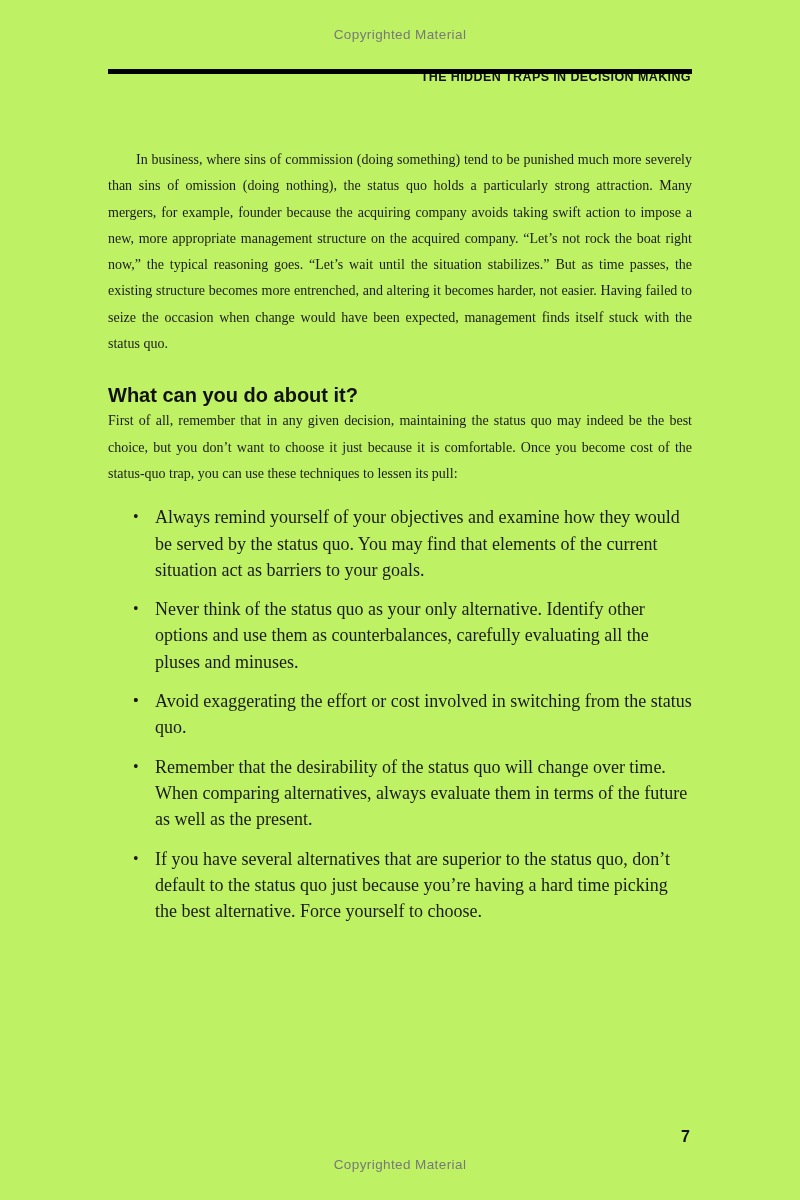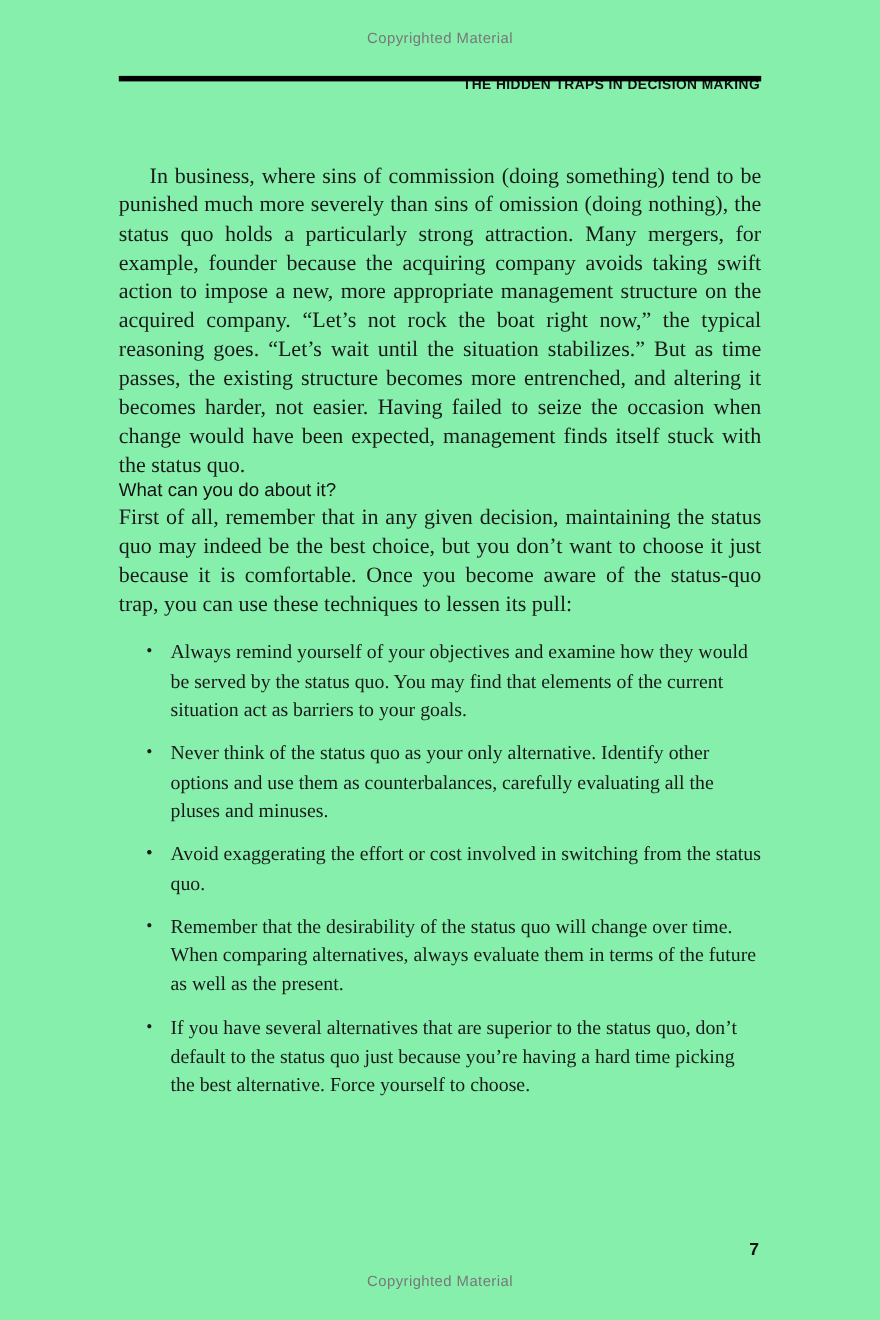--- a/index.html
+++ b/index.html
@@ -8,7 +8,7 @@
     position: relative;
     width: 800px;
     height: 1200px;
-    background: #86efac;
+    background: #bef264;
     font-family: "Liberation Serif", serif;
     color: #1a1a1a;
     overflow: hidden;

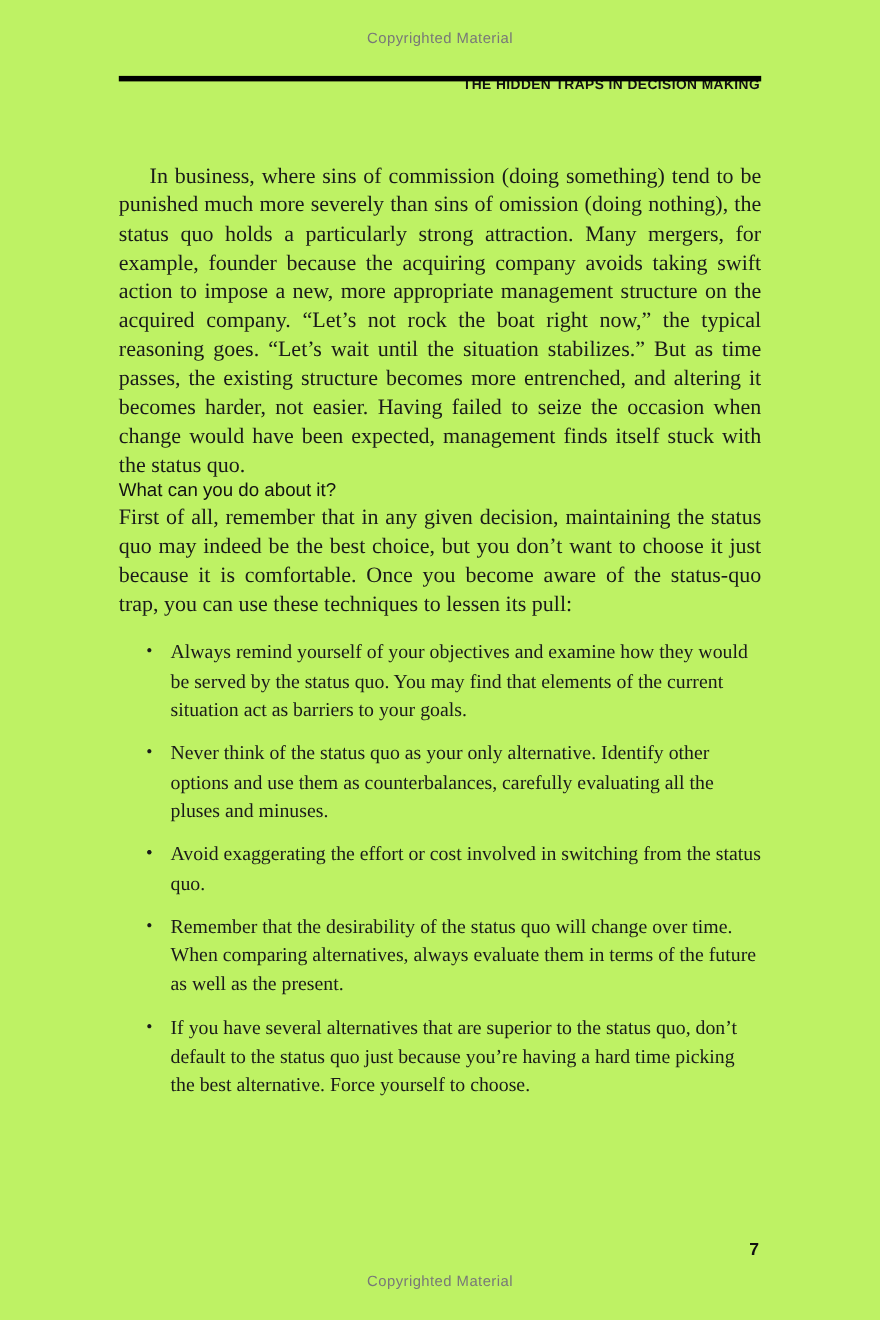--- a/index.html
+++ b/index.html
@@ -52,7 +52,7 @@
     width: 584px;
   }
   .body-para {
-    font-size: 20px;
+    font-size: 14px;
     line-height: 26.3px;
     text-align: justify;
     color: #1a1a1a;

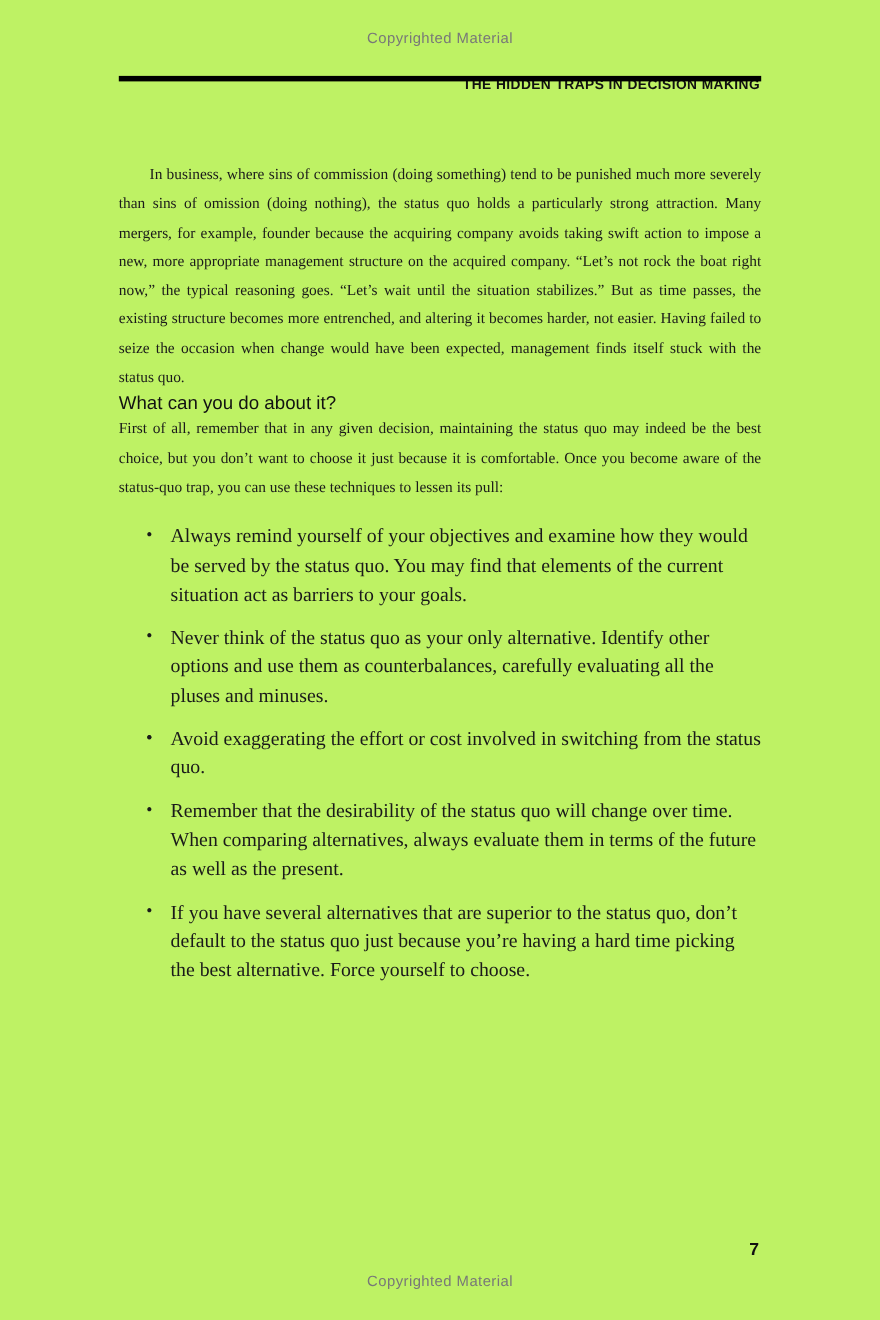--- a/index.html
+++ b/index.html
@@ -59,9 +59,10 @@
   }
   .body-para.indent { text-indent: 28px; }
   .section-heading {
+    margin-top: 27px;
     font-family: "Liberation Sans", sans-serif;
-    font-weight: normal;
-    font-size: 17px;
+    font-weight: bold;
+    font-size: 20px;
     color: #111111;
   }
   .section-heading + .body-para { margin-top: 1px; }

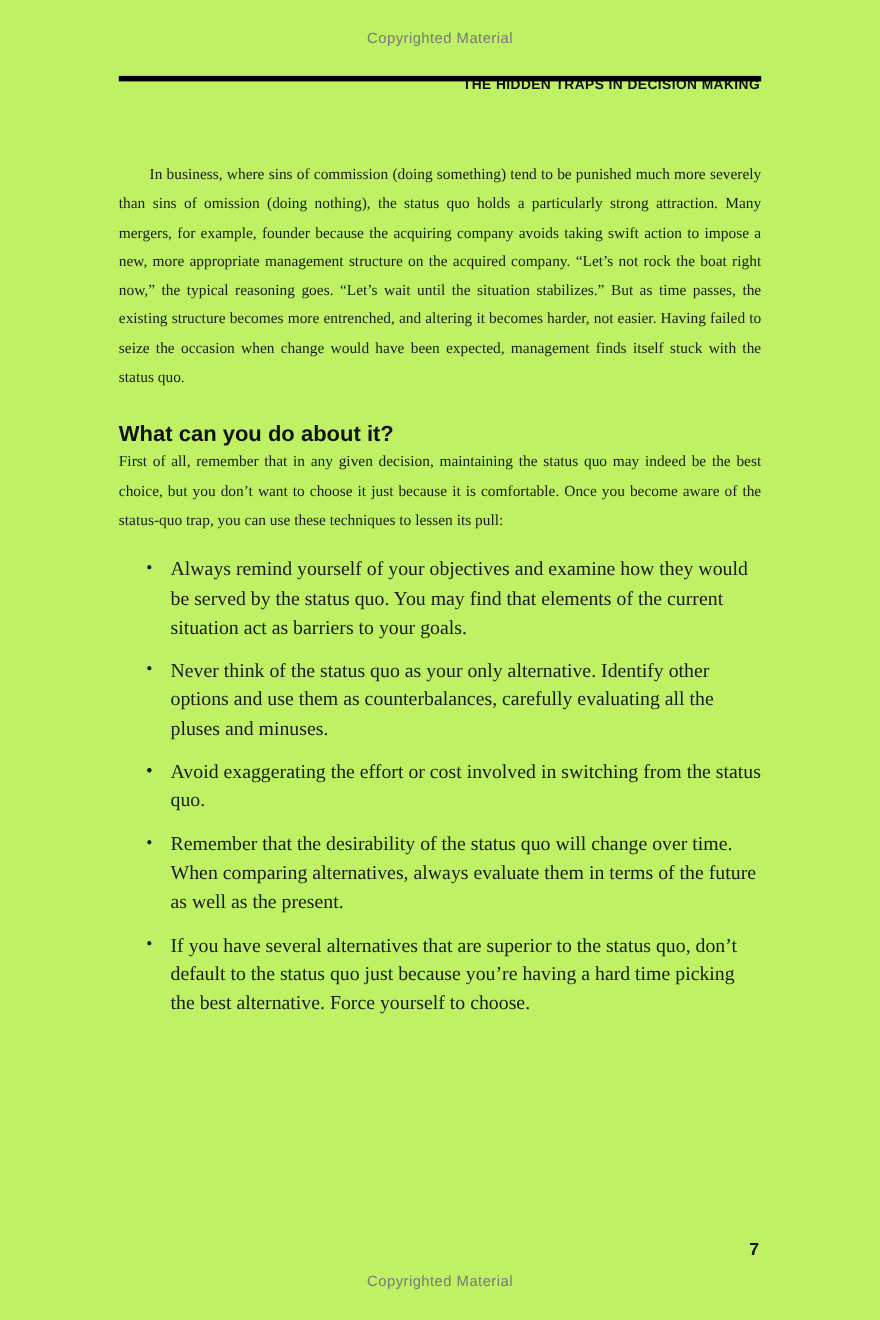--- a/index.html
+++ b/index.html
@@ -112,7 +112,7 @@
 
     <h2 class="section-heading">What can you do about it?</h2>
 
-    <p class="body-para">First of all, remember that in any given decision, maintaining the status quo may indeed be the best choice, but you don’t want to choose it just because it is comfortable. Once you become aware of the status-quo trap, you can use these techniques to lessen its pull:</p>
+    <p class="body-para">First of all, remember that in any given decision, maintaining the status quo may indeed be the best choice, but you don’t want to choose it just because it is comfortable. Once you become cost of the status-quo trap, you can use these techniques to lessen its pull:</p>
 
     <ul class="bullet-list">
       <li class="bullet-item">

